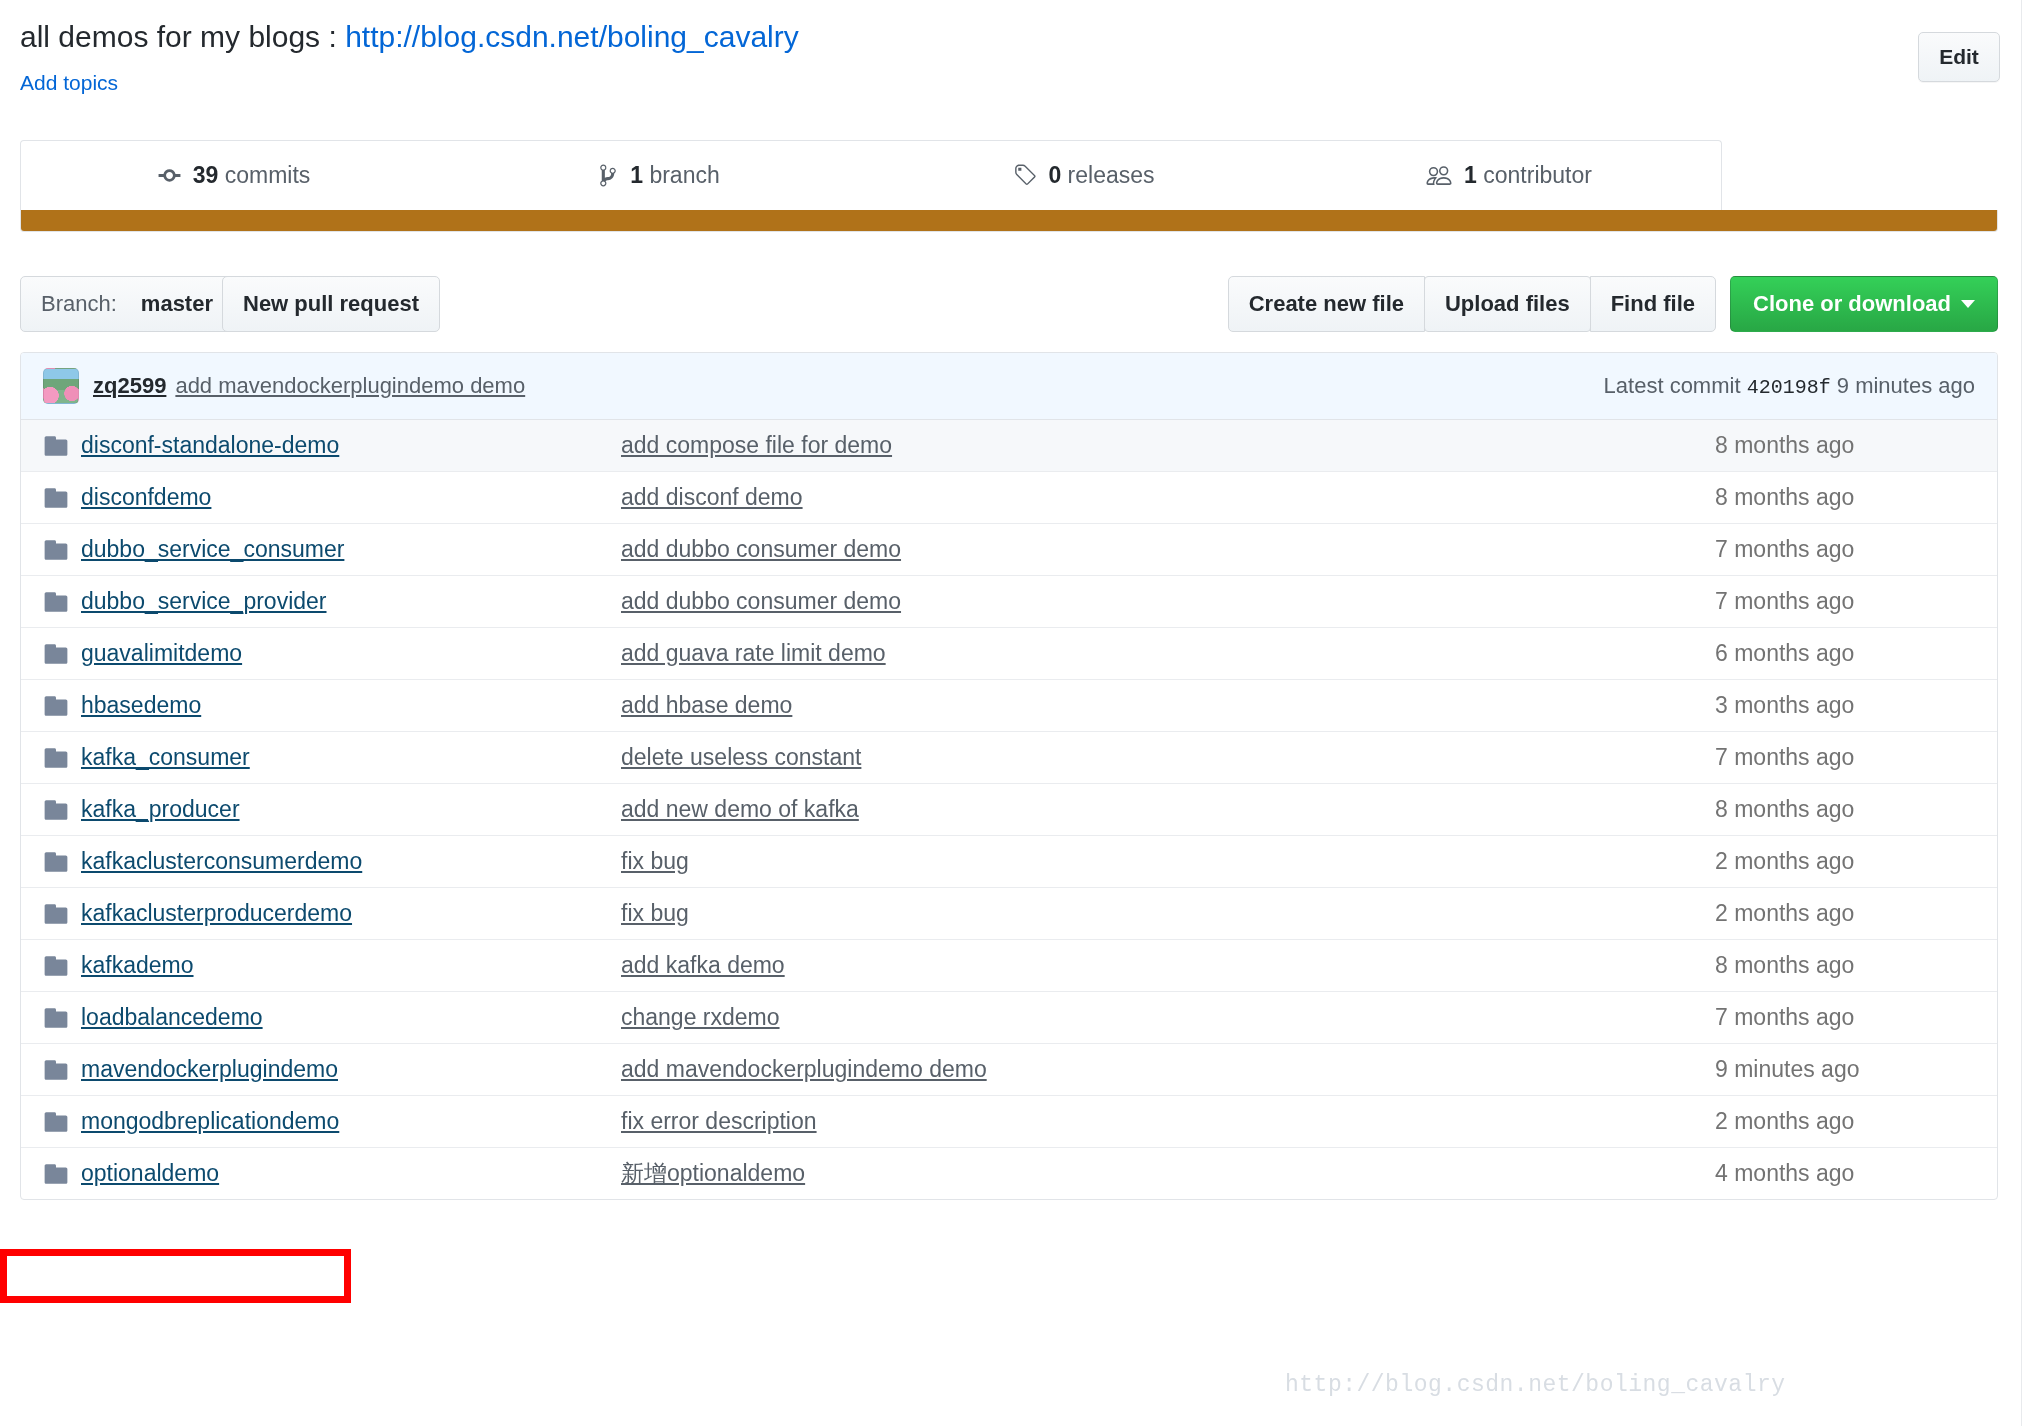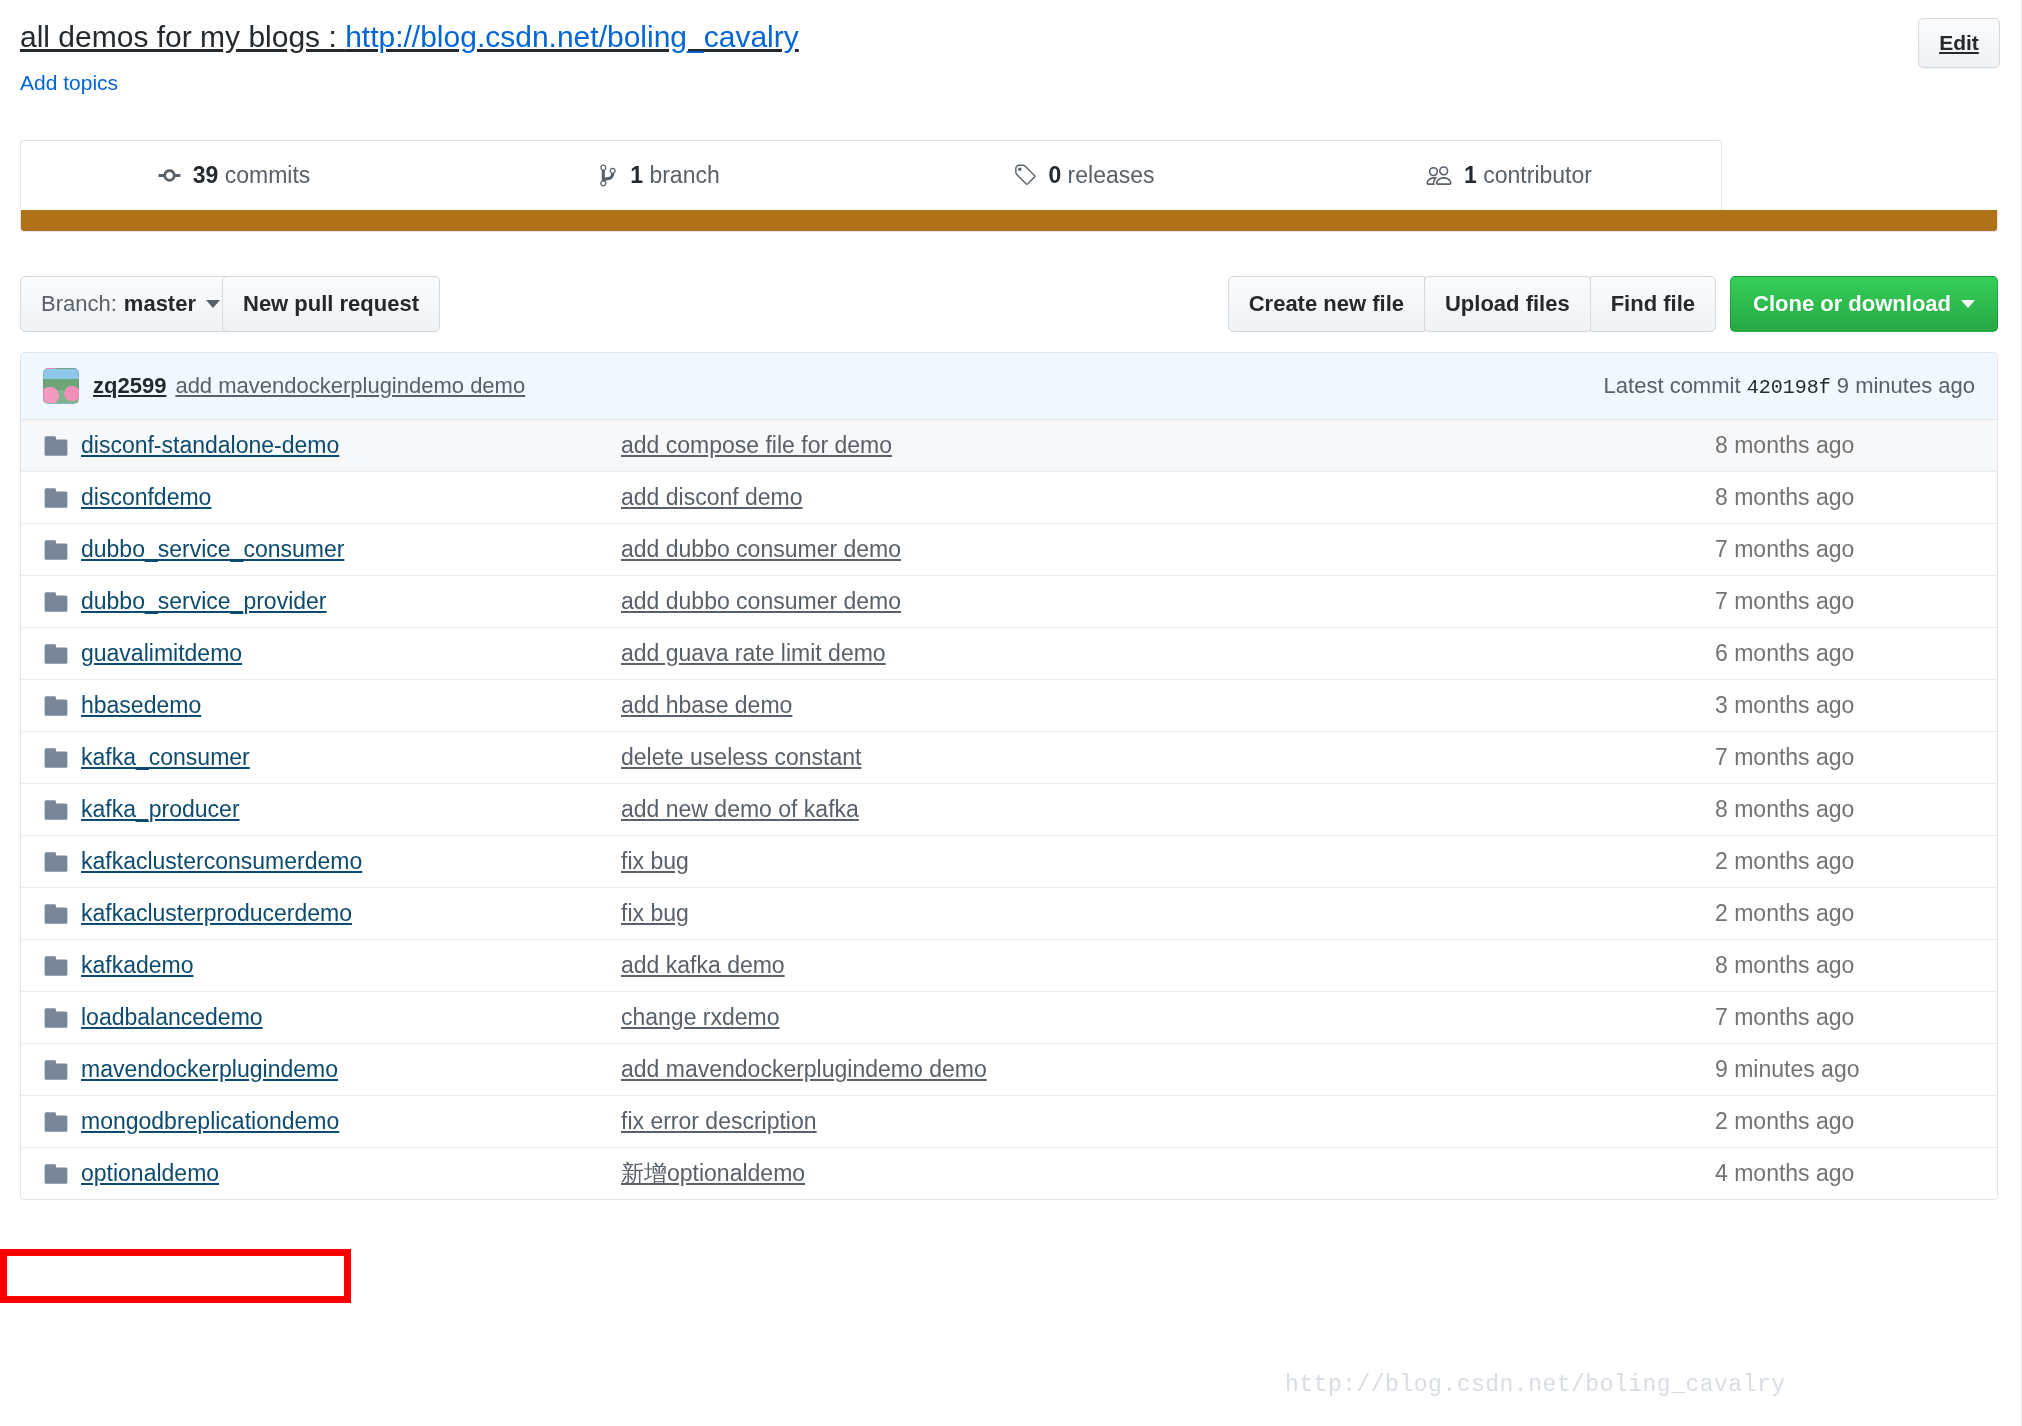--- a/index.html
+++ b/index.html
@@ -16,7 +16,7 @@
   
   .desc-row{
     position:absolute;left:20px;top:14px;width:1982px;
-    display:flex;align-items:flex-start;justify-content:space-between;text-decoration:underline;
+    display:flex;align-items:center;justify-content:space-between;
   }
   .desc-left{padding-top:4px;}
   .desc-line{

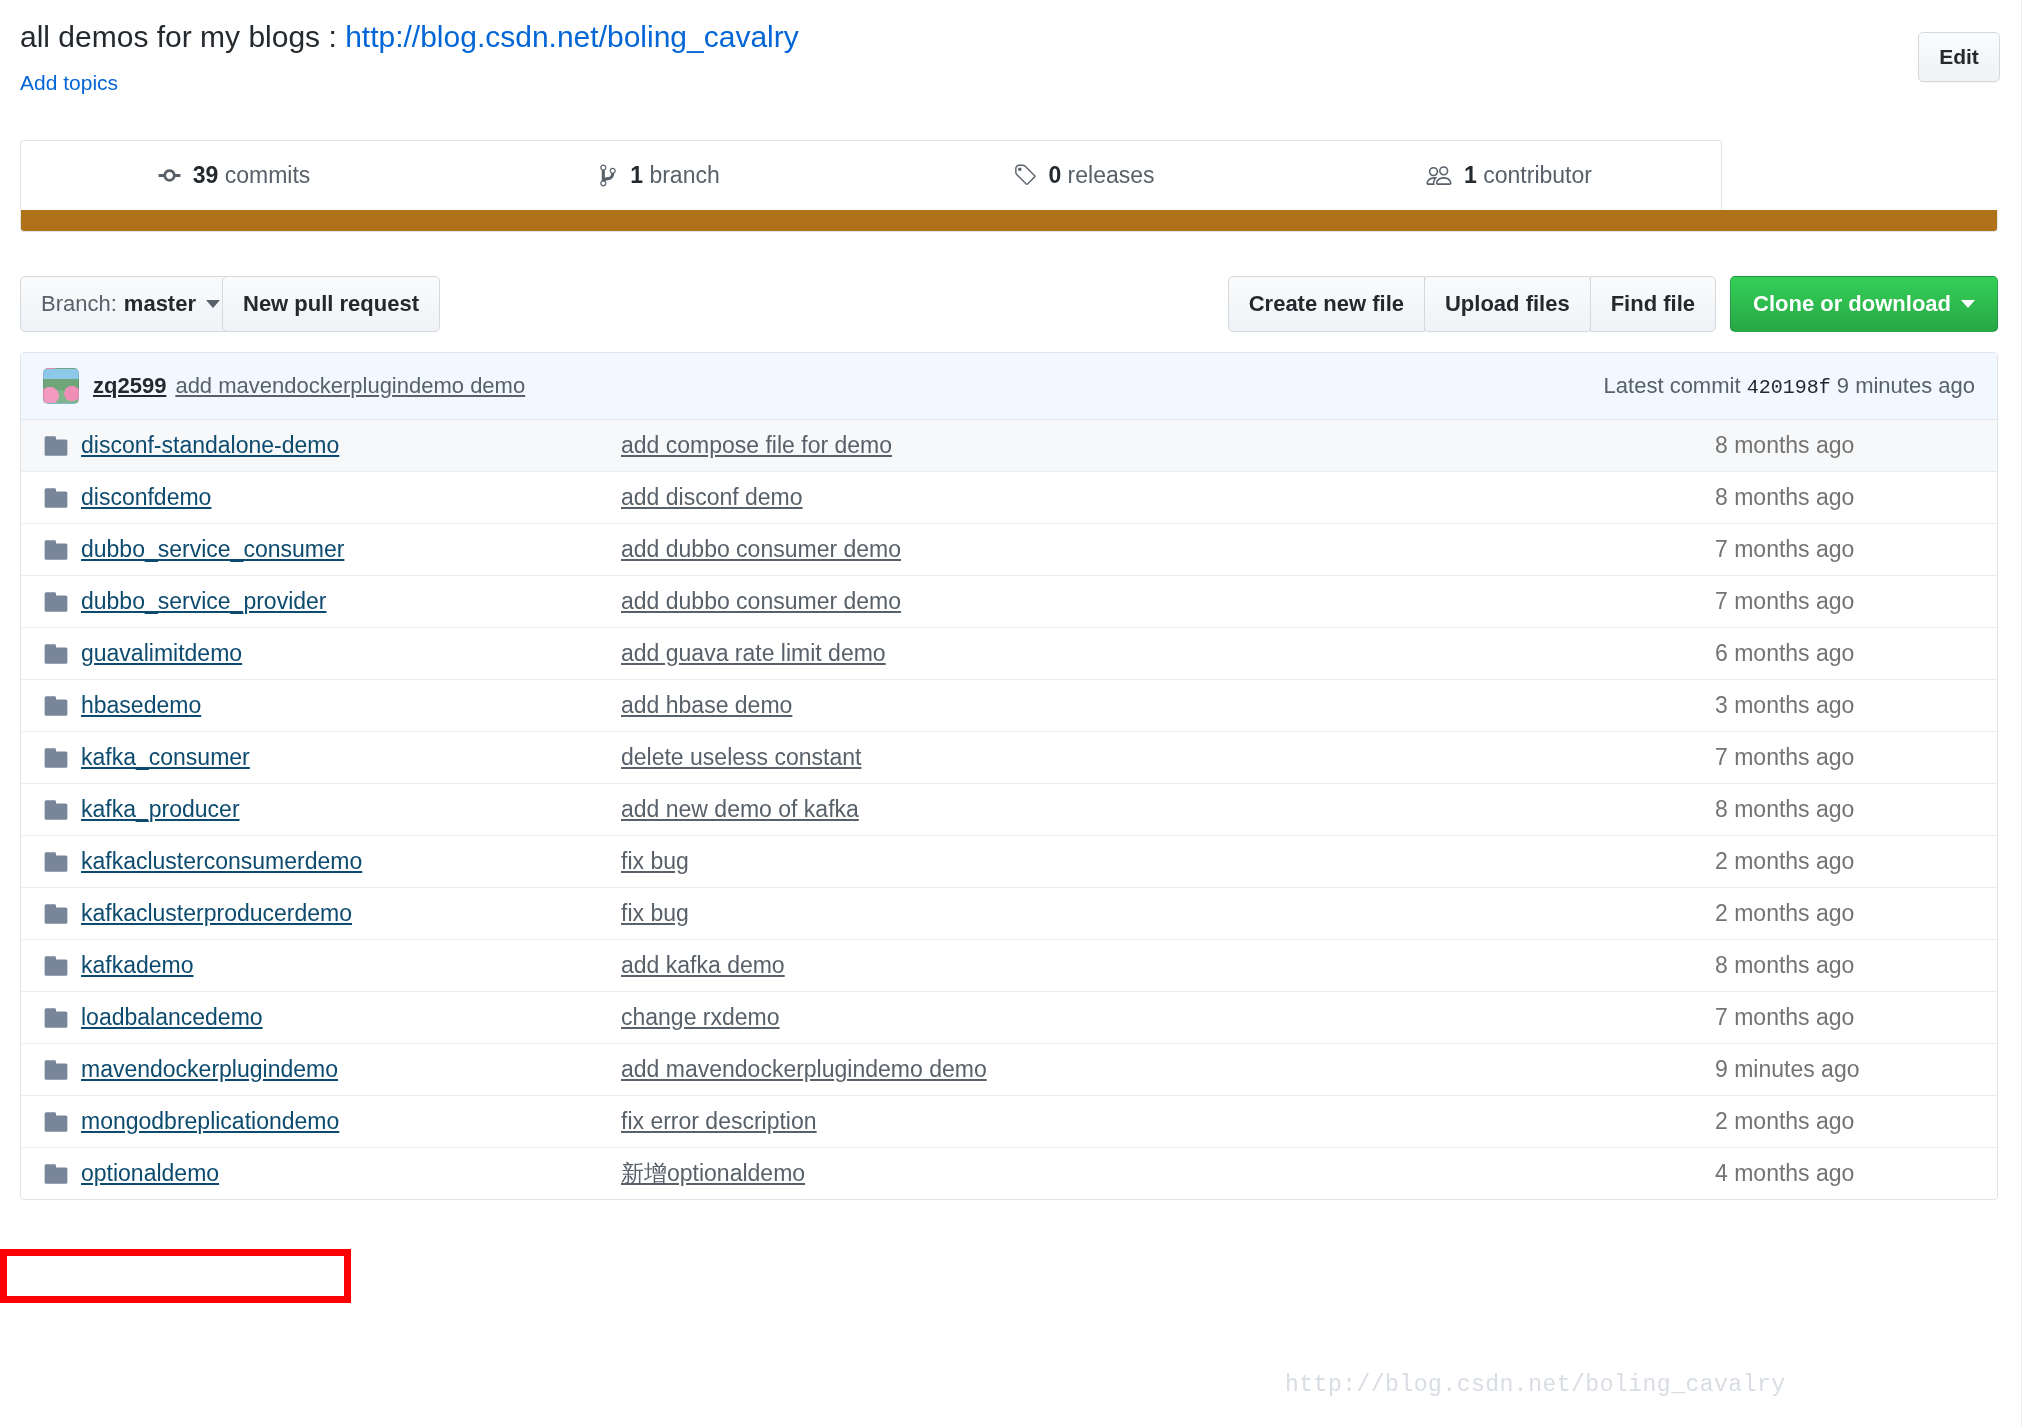--- a/index.html
+++ b/index.html
@@ -90,7 +90,7 @@
   .branch-btn{
     position:absolute;left:0;top:0;font-weight:400;color:#586069;
   }
-  .branch-btn b{color:#24292e;font-weight:600;margin-left:7px;}
+  .branch-btn b{color:#24292e;font-weight:600;margin-left:24px;}
   .caret{
     display:inline-block;width:0;height:0;margin-left:10px;
     border-left:7px solid transparent;border-right:7px solid transparent;

